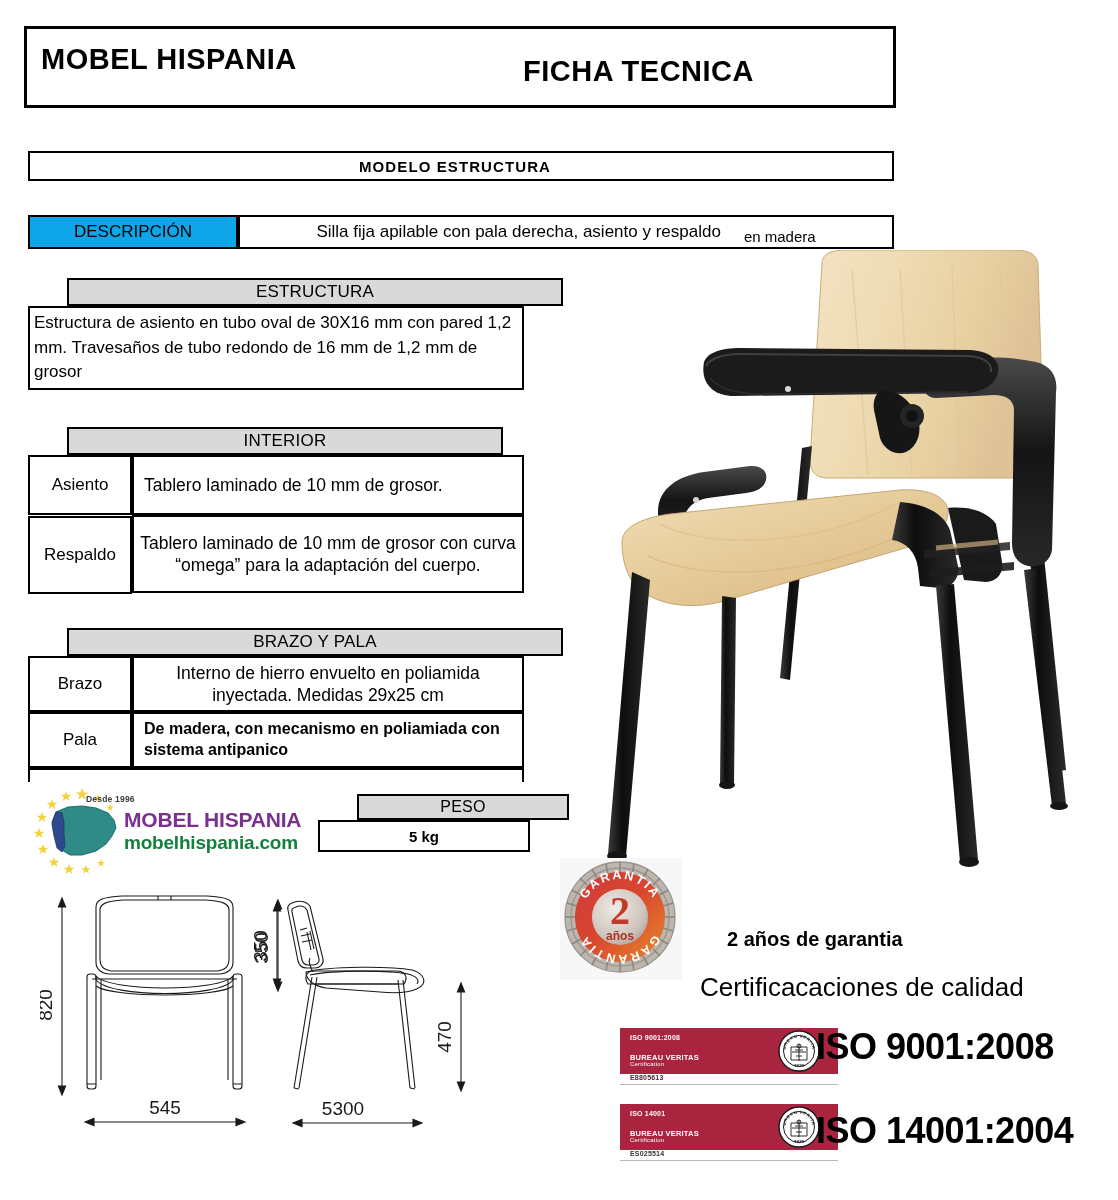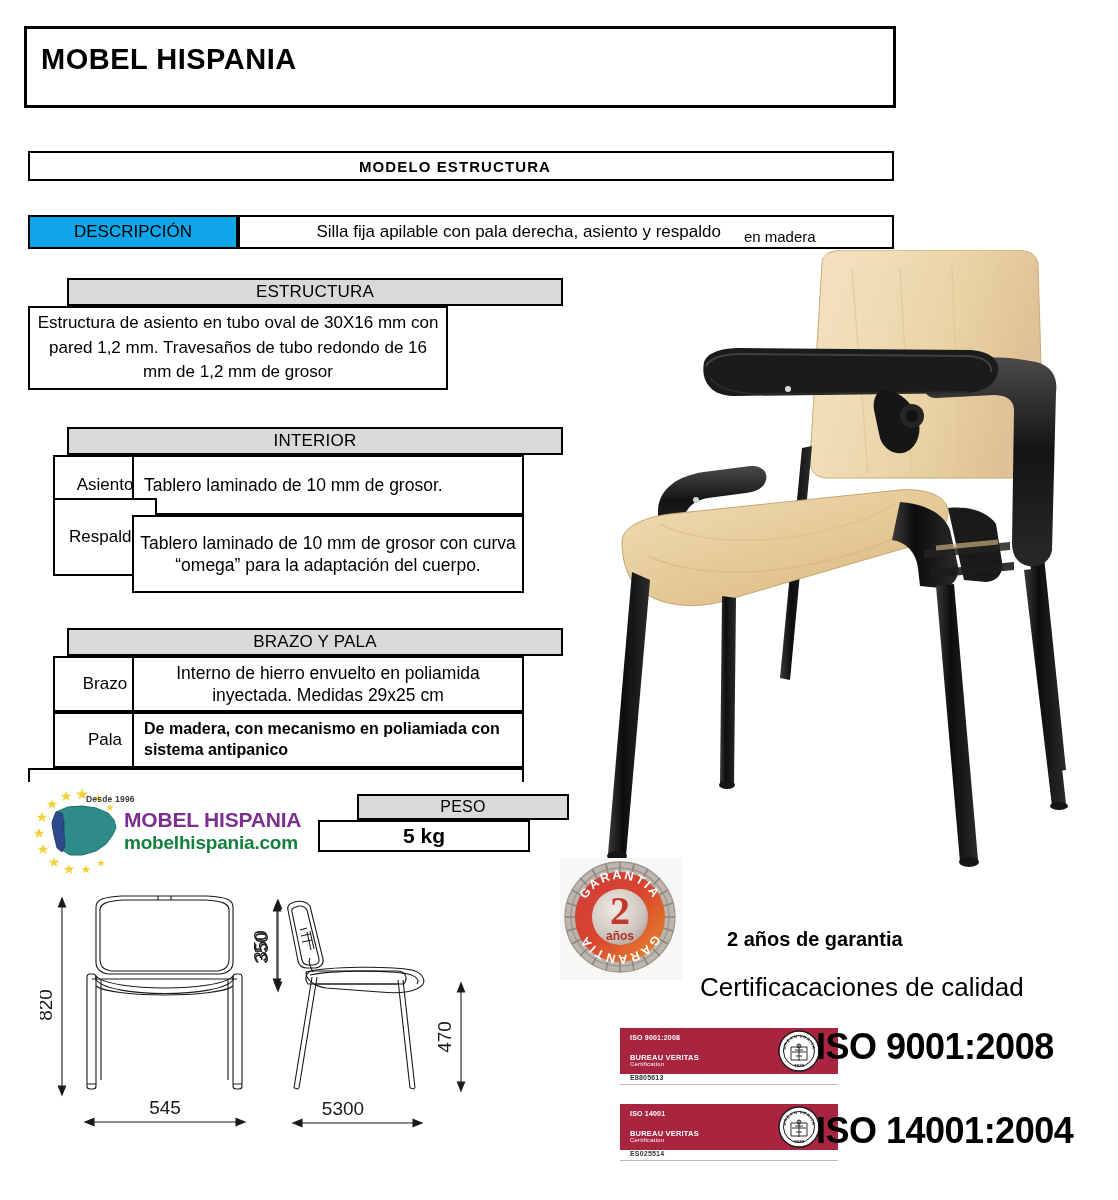--- a/index.html
+++ b/index.html
@@ -218,6 +218,7 @@
 
 <div class="box" id="header-box">
   <div id="brand-title">MOBEL HISPANIA</div>
+  <div id="sheet-title">FICHA TECNICA</div>
 </div>
 
 <div class="box" id="modelo-box">

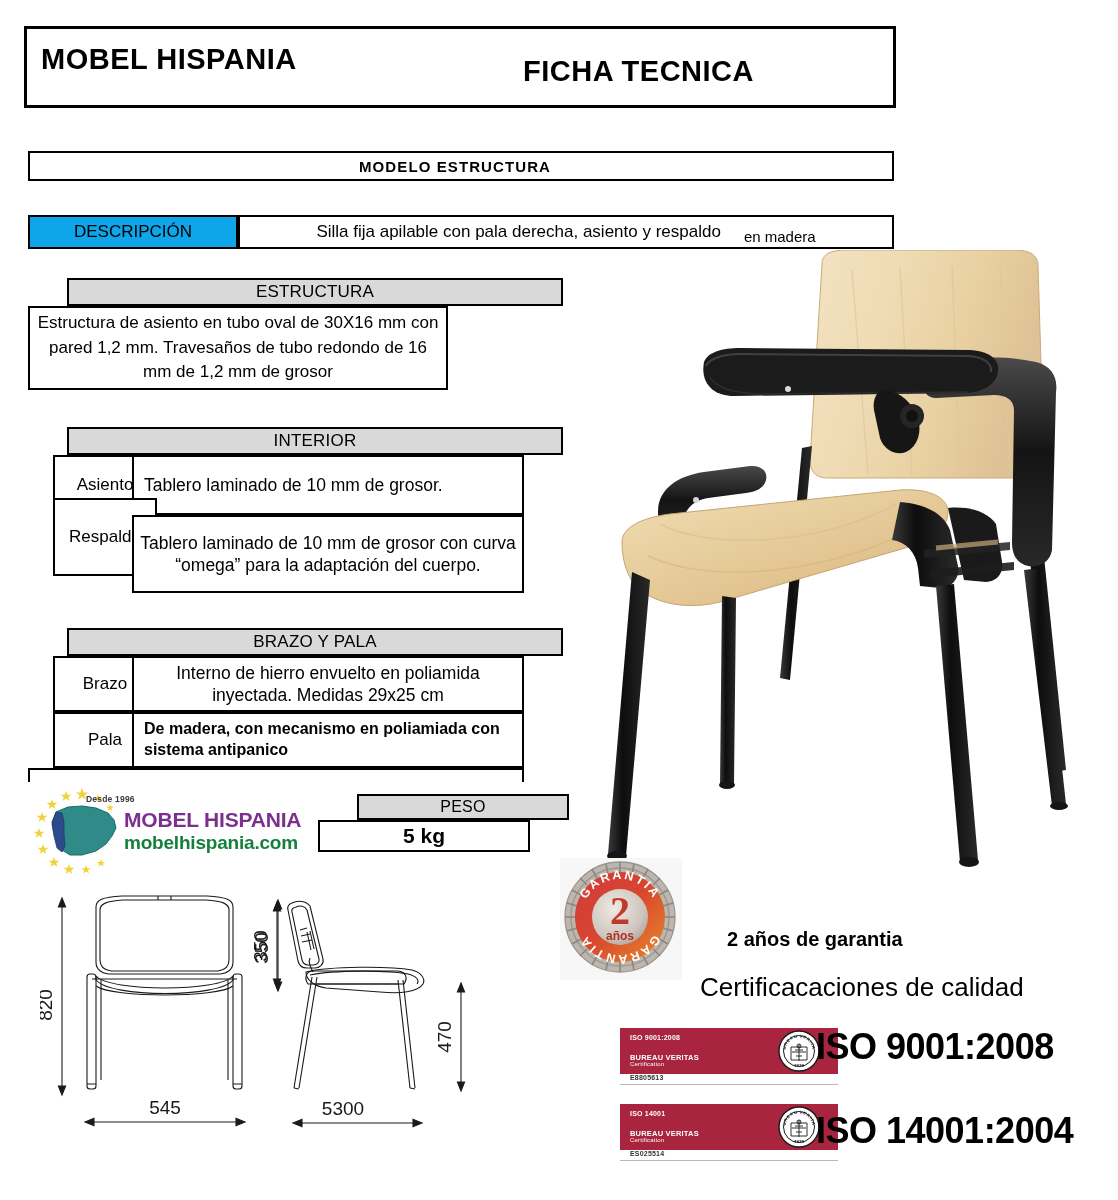--- a/index.html
+++ b/index.html
@@ -89,10 +89,10 @@
   
   #estructura-head { left: 28px; top: 278px; width: 496px; height: 28px; }
   #estructura-body {
-    left: 28px; top: 306px; width: 420px; height: 84px;
+    left: 28px; top: 306px; width: 496px; height: 84px;
     border: 2px solid #000000;
     display: flex; align-items: center; justify-content: center;
-    text-align: center; font-size: 17px; line-height: 1.45;
+    text-align: left; font-size: 17px; line-height: 1.45;
     padding: 0 4px; box-sizing: border-box;
   }
 

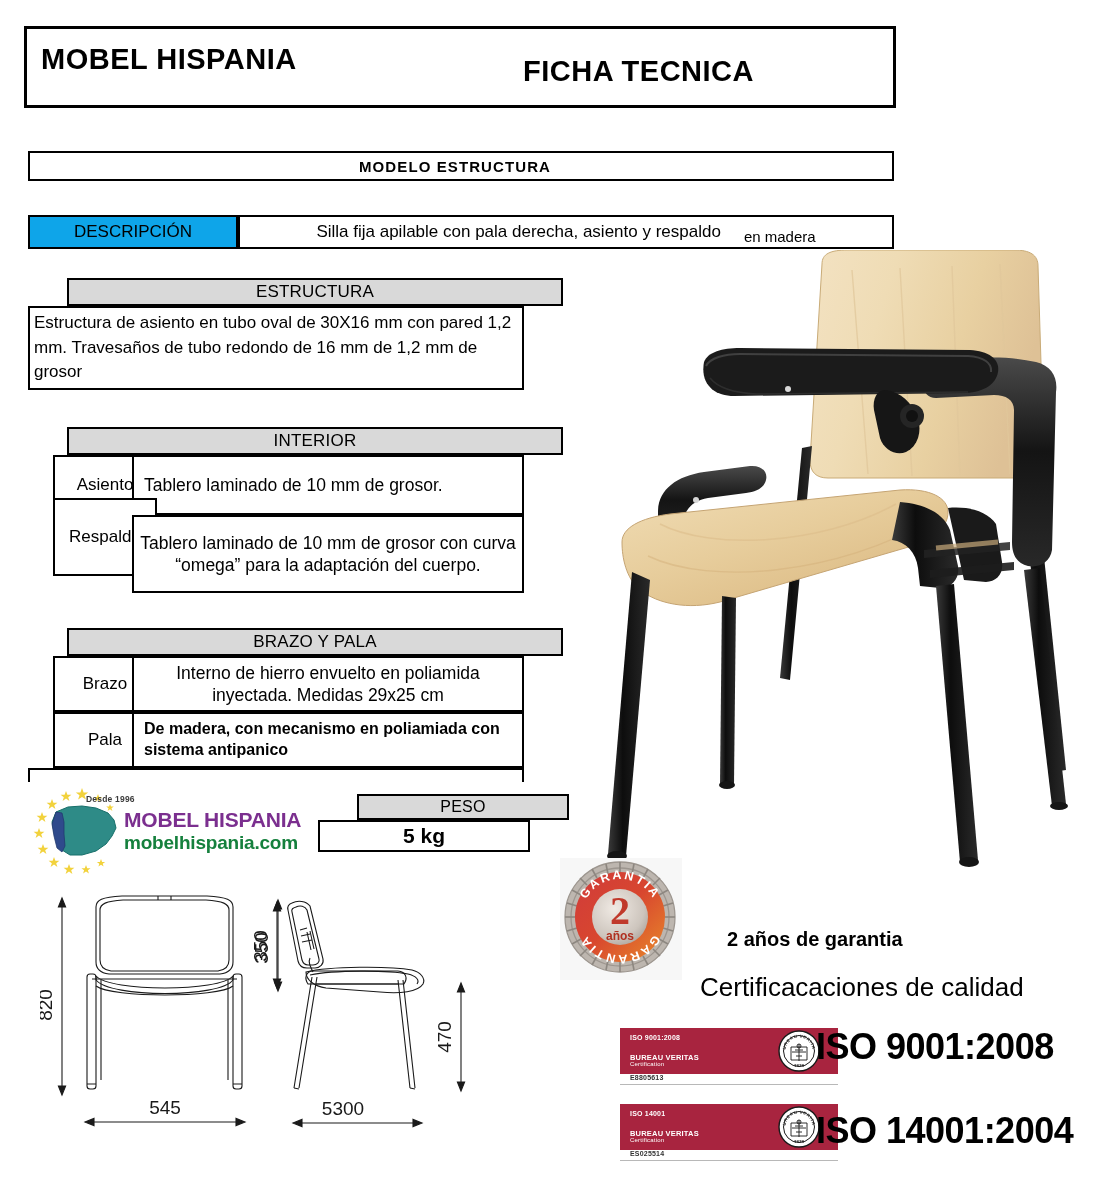--- a/index.html
+++ b/index.html
@@ -97,7 +97,7 @@
   }
 
   
-  #interior-head { left: 28px; top: 427px; width: 496px; height: 28px; }
+  #interior-head { left: 28px; top: 427px; width: 436px; height: 28px; }
   #interior-r1-k { left: 28px;  top: 455px; width: 104px; height: 60px; }
   #interior-r1-v { left: 132px; top: 455px; width: 392px; height: 60px;
                    justify-content: flex-start; padding-left: 10px; }

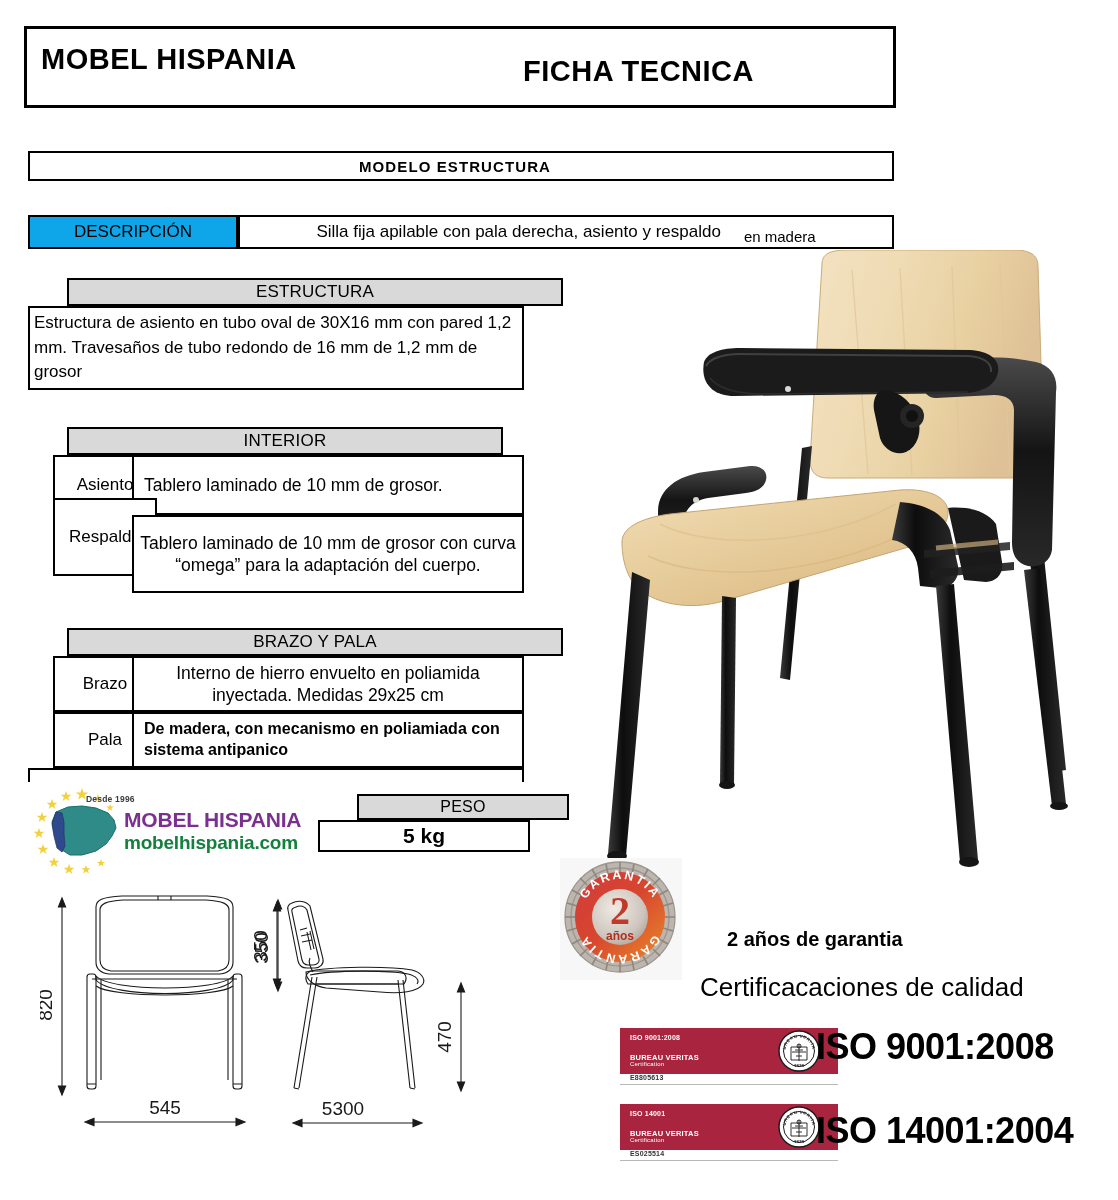--- a/index.html
+++ b/index.html
@@ -106,7 +106,6 @@
   .key-cell {
     display: flex; align-items: center; justify-content: center;
     font-size: 17px;
-    margin-left: 25px;
   }
 
   

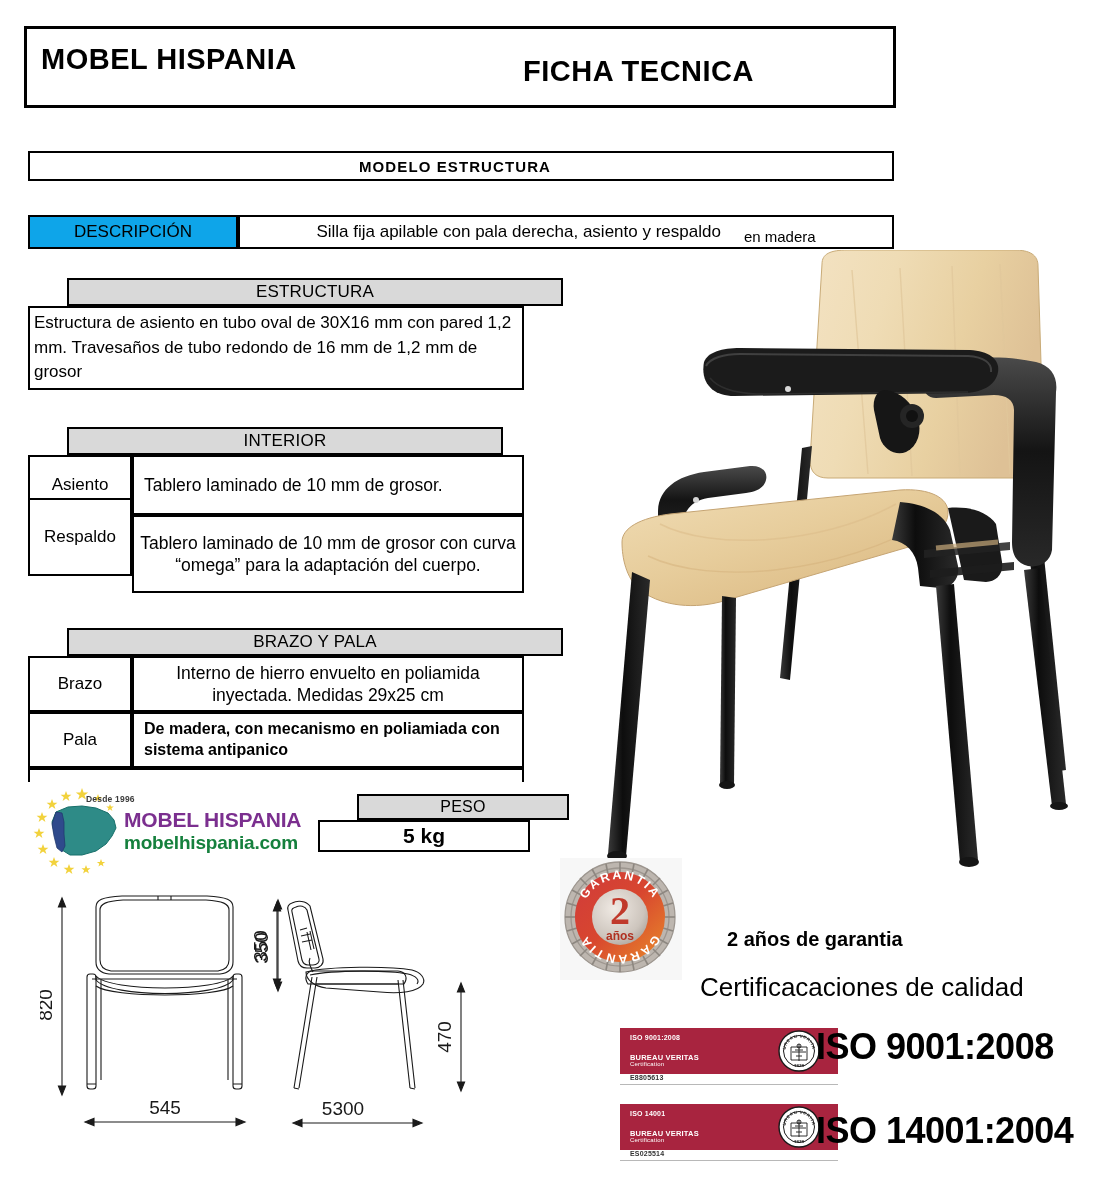--- a/index.html
+++ b/index.html
@@ -101,7 +101,7 @@
   #interior-r1-k { left: 28px;  top: 455px; width: 104px; height: 60px; }
   #interior-r1-v { left: 132px; top: 455px; width: 392px; height: 60px;
                    justify-content: flex-start; padding-left: 10px; }
-  #interior-r2-k { left: 28px;  top: 498px; width: 104px; height: 78px; }
+  #interior-r2-k { left: 28px;  top: 516px; width: 104px; height: 78px; }
   #interior-r2-v { left: 132px; top: 515px; width: 392px; height: 78px; }
   .key-cell {
     display: flex; align-items: center; justify-content: center;

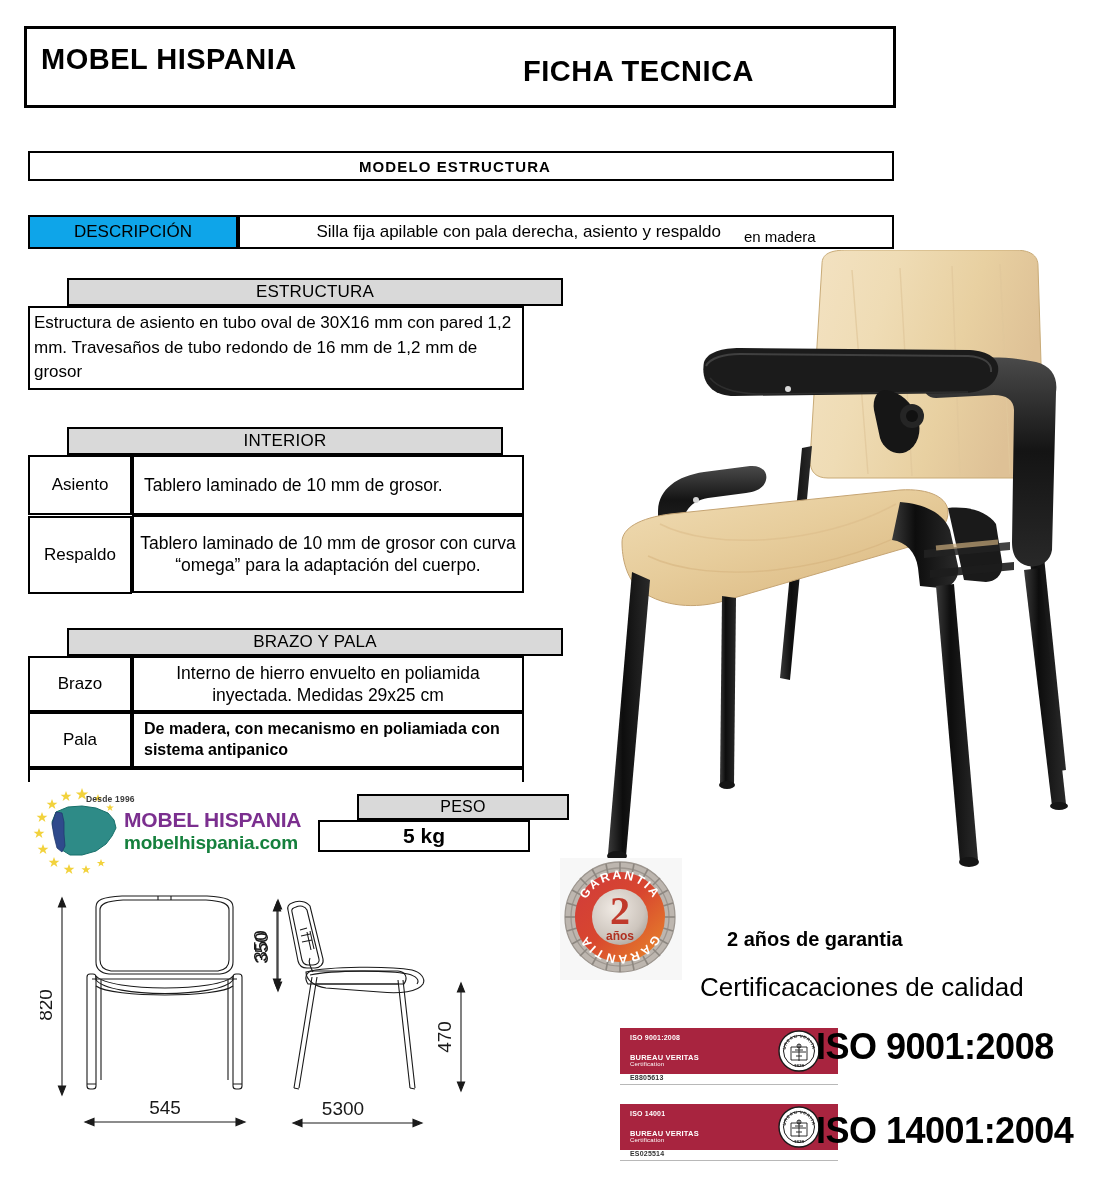--- a/index.html
+++ b/index.html
@@ -146,7 +146,7 @@
     left: 318px; top: 820px; width: 212px; height: 32px;
     border: 2px solid #000000;
     display: flex; align-items: center; justify-content: center;
-    font-size: 21px; font-weight: bold;
+    font-size: 15px; font-weight: bold;
   }
 
   

